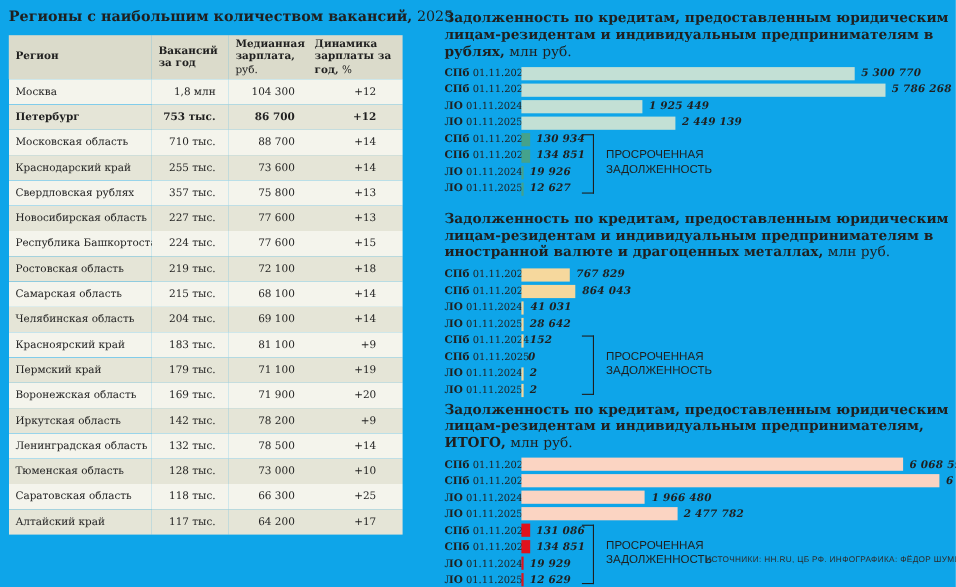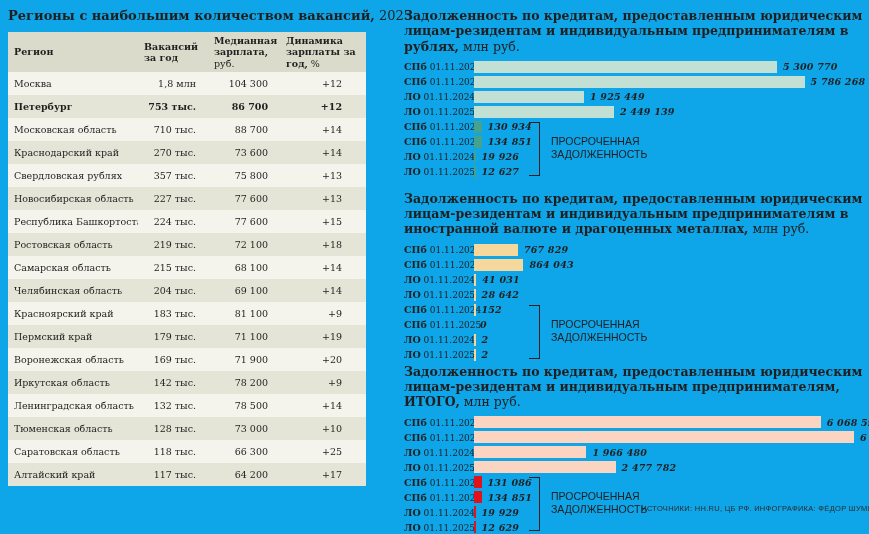--- a/index.html
+++ b/index.html
@@ -90,7 +90,7 @@
           </tr>
         <tr>
             <td class="rg">Краснодарский край</td>
-            <td class="v">270 тыс.</td>
+            <td class="v">255 тыс.</td>
             <td class="s">73 600</td>
             <td class="d">+14</td>
           </tr>

